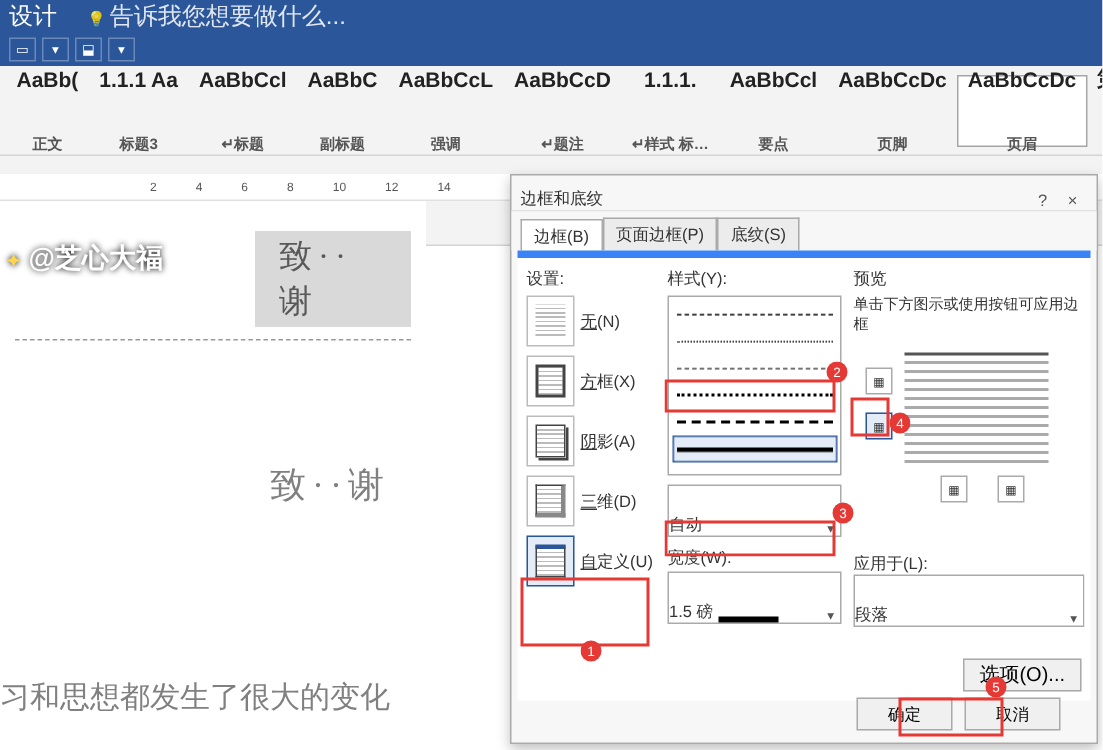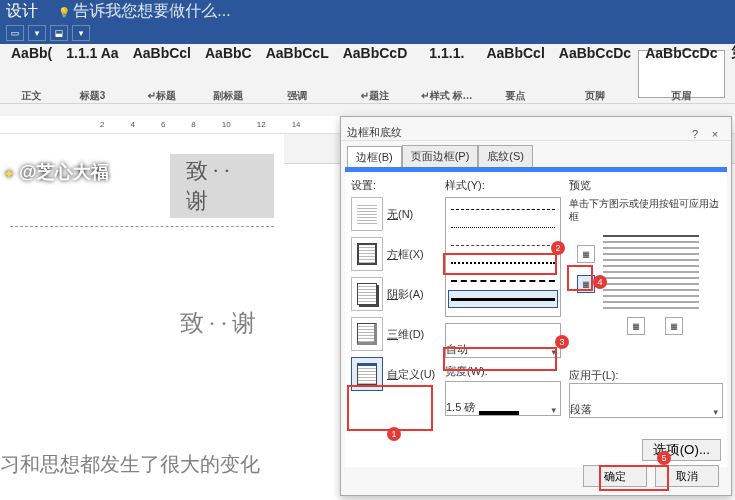--- a/index.html
+++ b/index.html
@@ -78,7 +78,7 @@
 
   .optbtn { position: absolute; right: 6px; bottom: 6px; height: 22px; padding: 0 10px; border: 1px solid #aaa; background: #f0f0f0; cursor: pointer; }
 
-  .dlg-buttons { position: absolute; right: 12px; bottom: 8px; display: flex; gap: 8px; }
+  .dlg-buttons { position: absolute; right: 24px; bottom: 8px; display: flex; gap: 8px; }
   .dlg-buttons button { width: 64px; height: 22px; border: 1px solid #aaa; background: #f0f0f0; cursor: pointer; font-size: 11px; }
 
   

